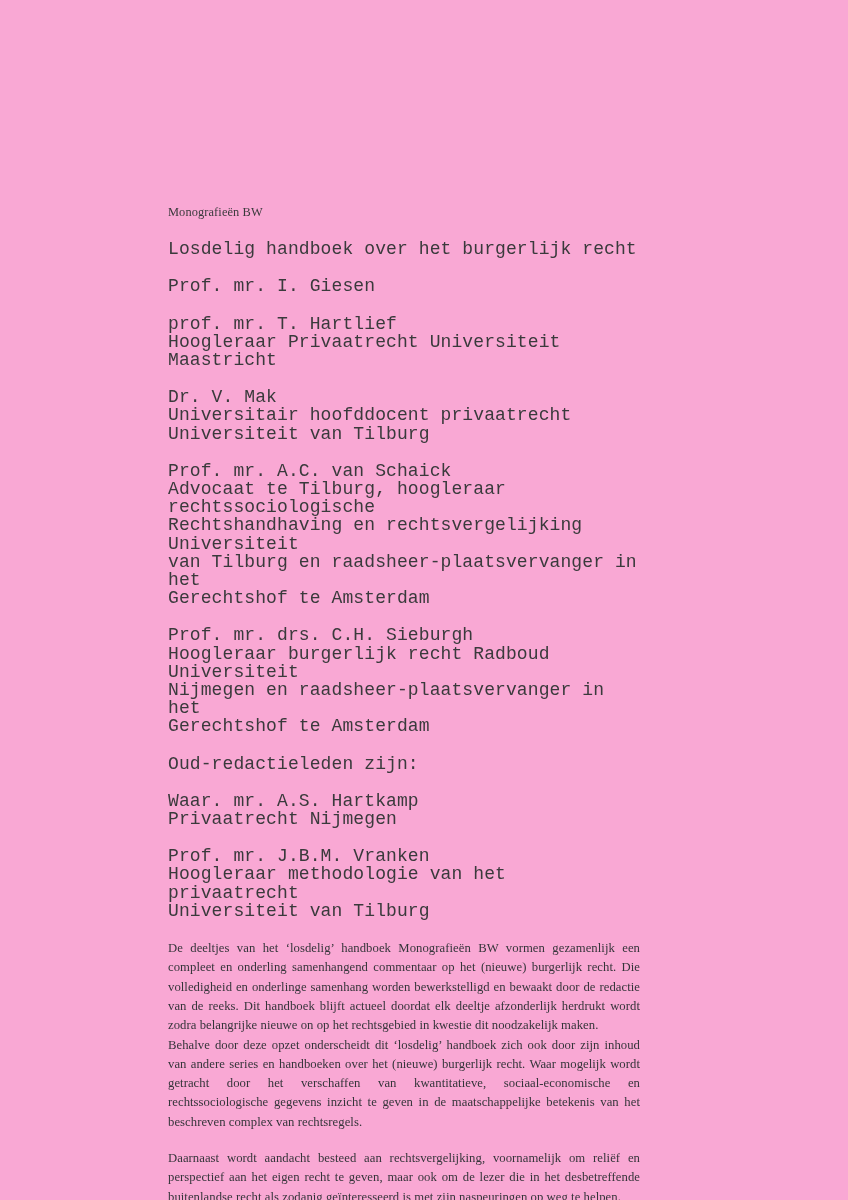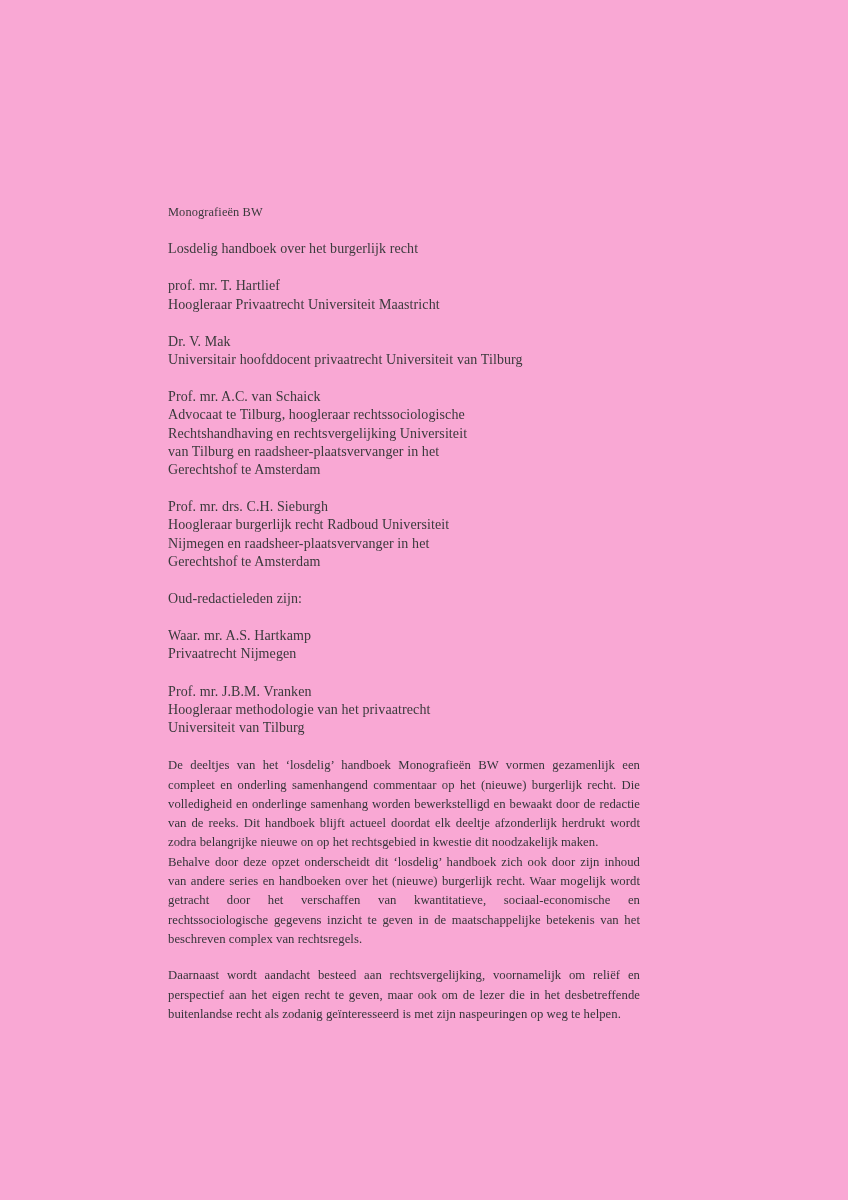--- a/index.html
+++ b/index.html
@@ -28,11 +28,12 @@
     margin: 0 0 19px 0;
   }
   .line {
-    font-size: 14px;
+    font-size: 18px;
     line-height: 18.2px;
     letter-spacing: 0.1px;
     white-space: pre-wrap;
     color: #3a3a3c;
+    font-family: Liberation Mono, monospace;
   }
   .title-line {
     font-size: 12.4px;

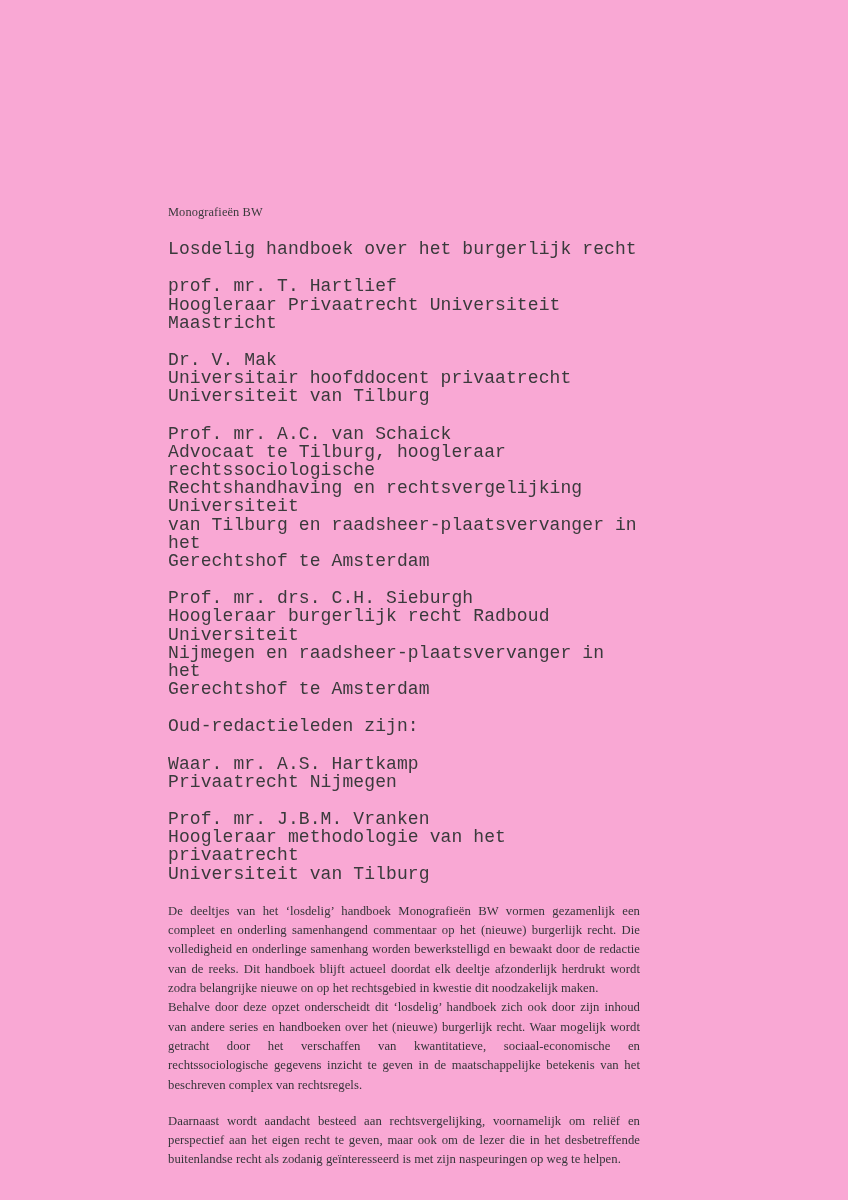--- a/index.html
+++ b/index.html
@@ -75,6 +75,7 @@
     </div>
 
     <div class="block">
+      <div class="line">Prof. mr. I. Giesen</div>
     </div>
 
     <div class="block">

